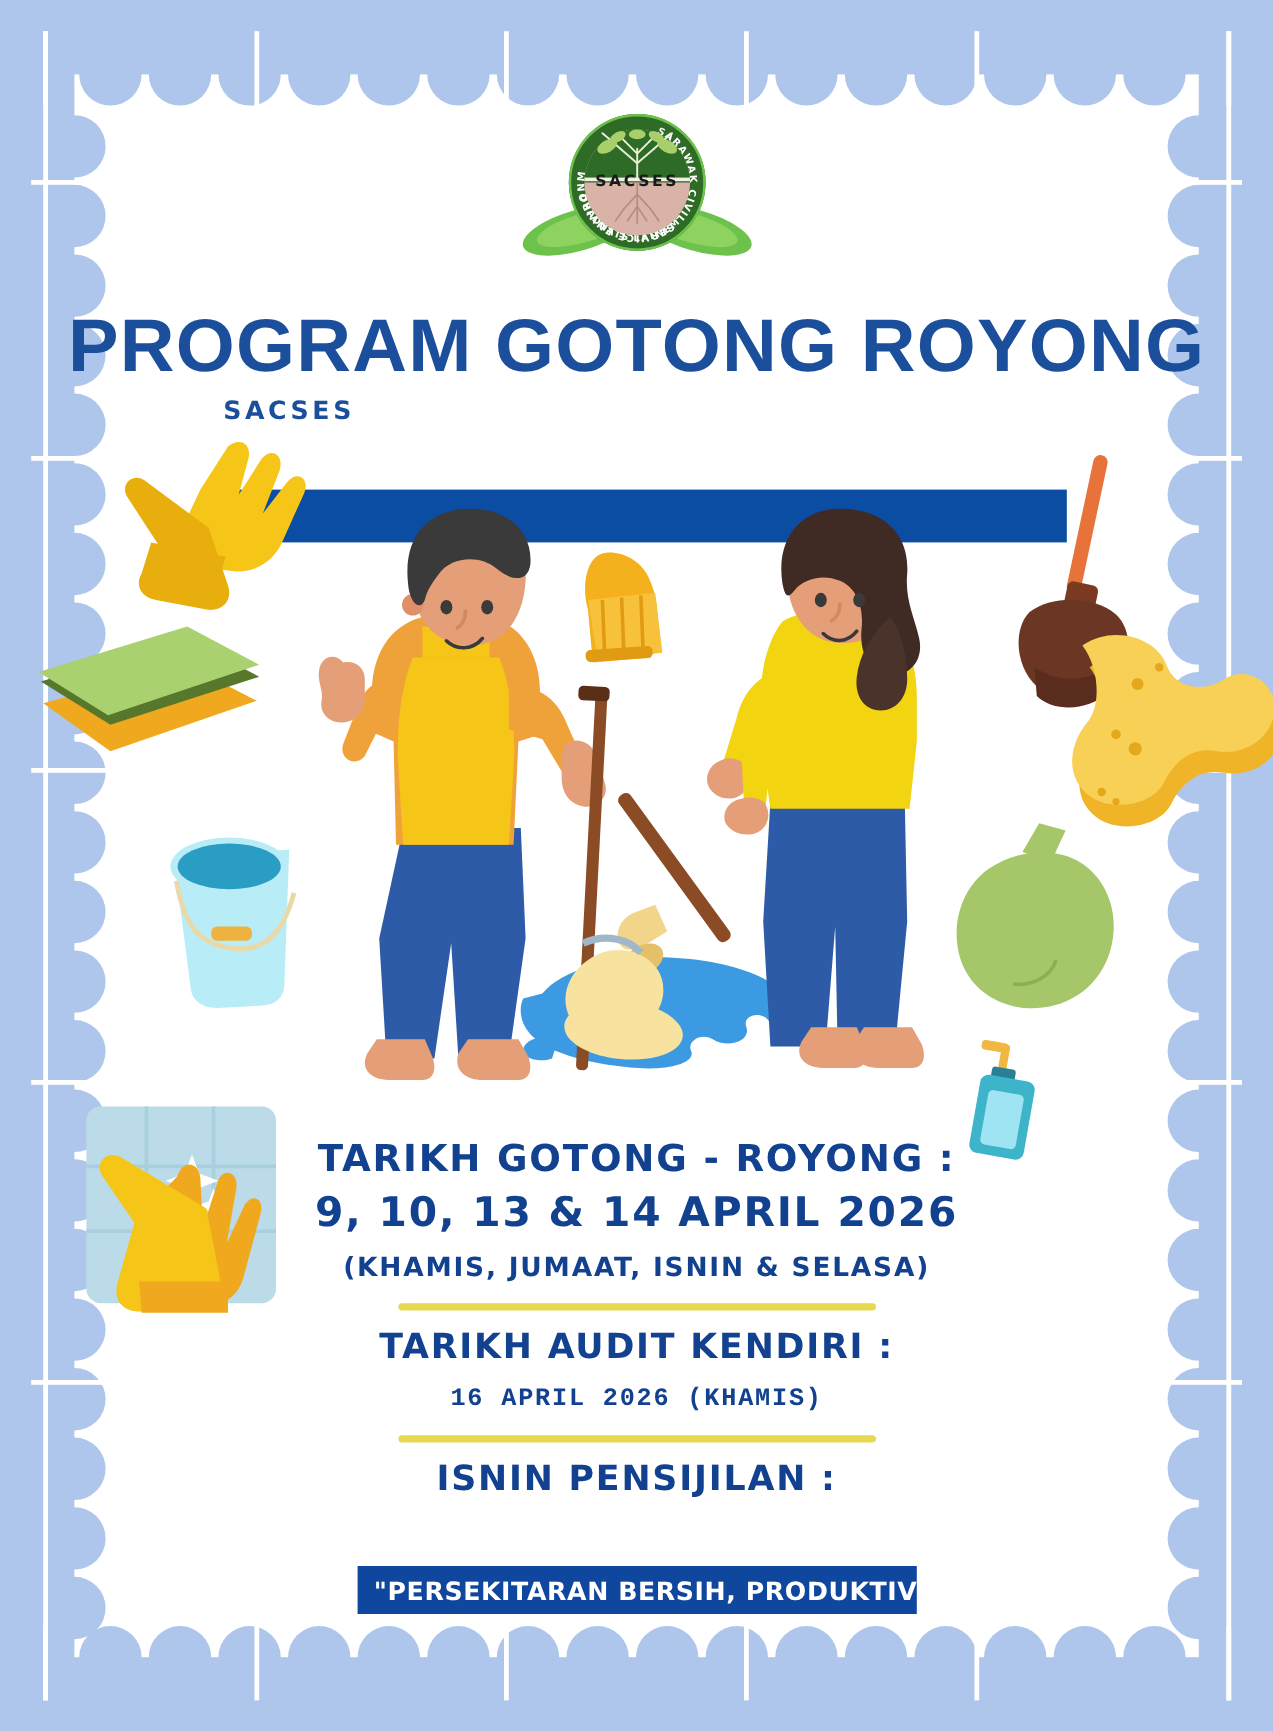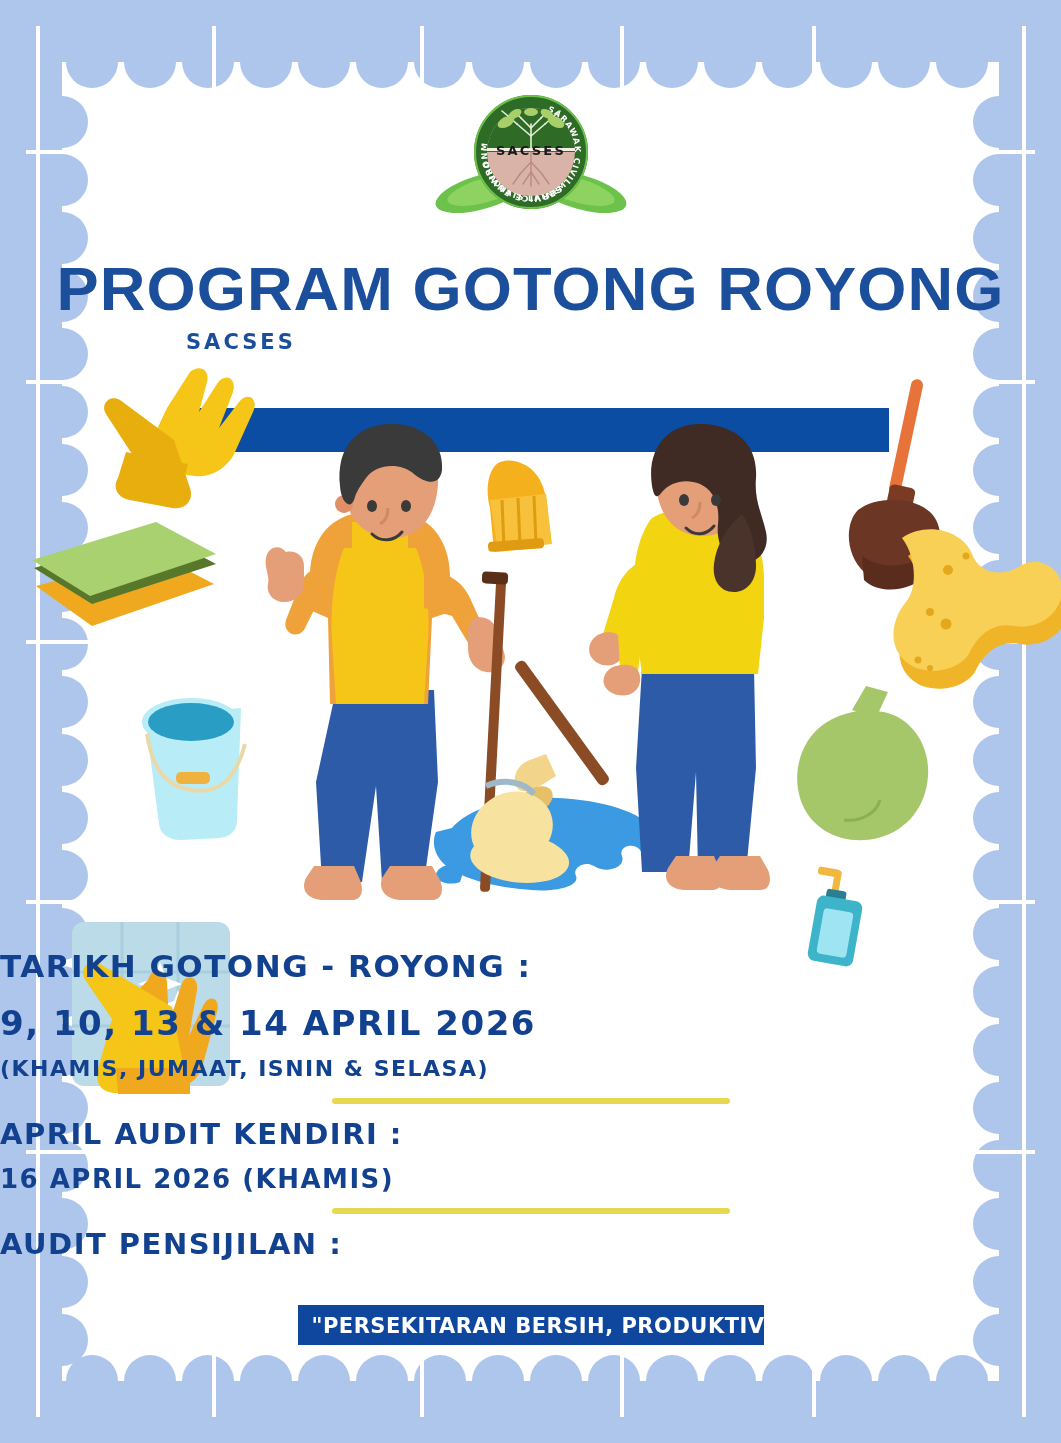--- a/index.html
+++ b/index.html
@@ -51,7 +51,7 @@
 
   
   .dates{
-    position:absolute;left:0;right:0;top:944px;
+    position:absolute;left:0;right:0;top:944px;text-align:center;
     color:#12418f;
     font-family:"DejaVu Sans",sans-serif;
     font-weight:bold;

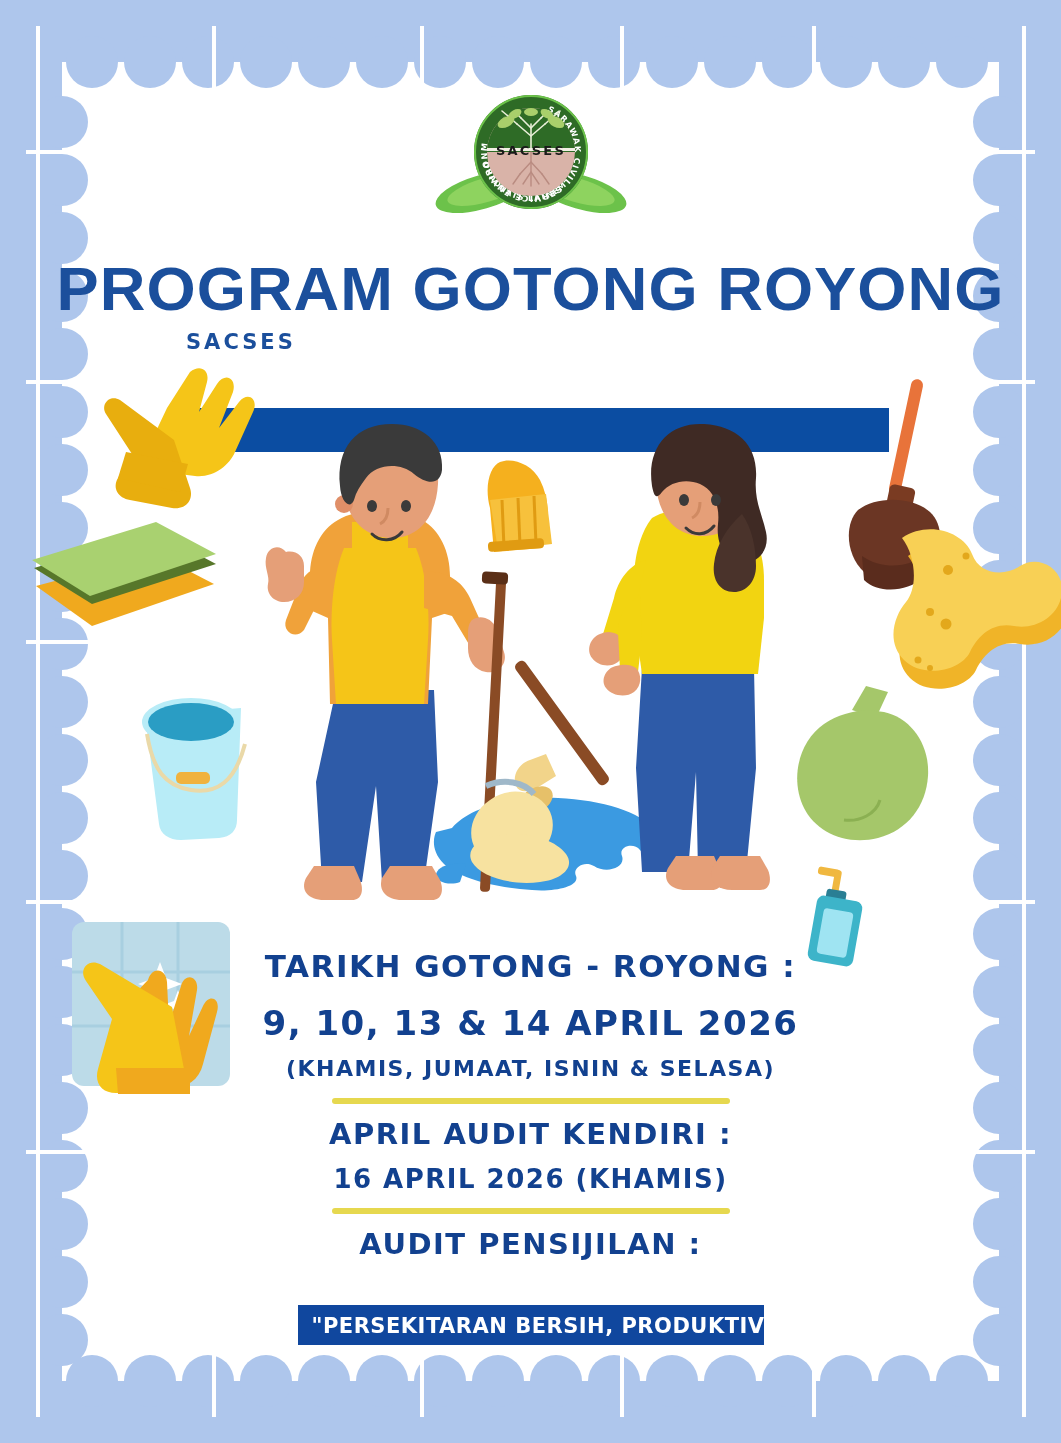--- a/index.html
+++ b/index.html
@@ -58,7 +58,7 @@
   }
   .dline{letter-spacing:1.5px;}
   .d-l1{font-size:31px;line-height:44px;}
-  .d-l2{font-size:34px;line-height:46px;margin-top:12px;}
+  .d-l2{font-size:34px;line-height:46px;}
   .d-l3{font-size:22px;line-height:46px;}
   .rule{
     width:398px;height:6px;background:#e6d84f;border-radius:3px;

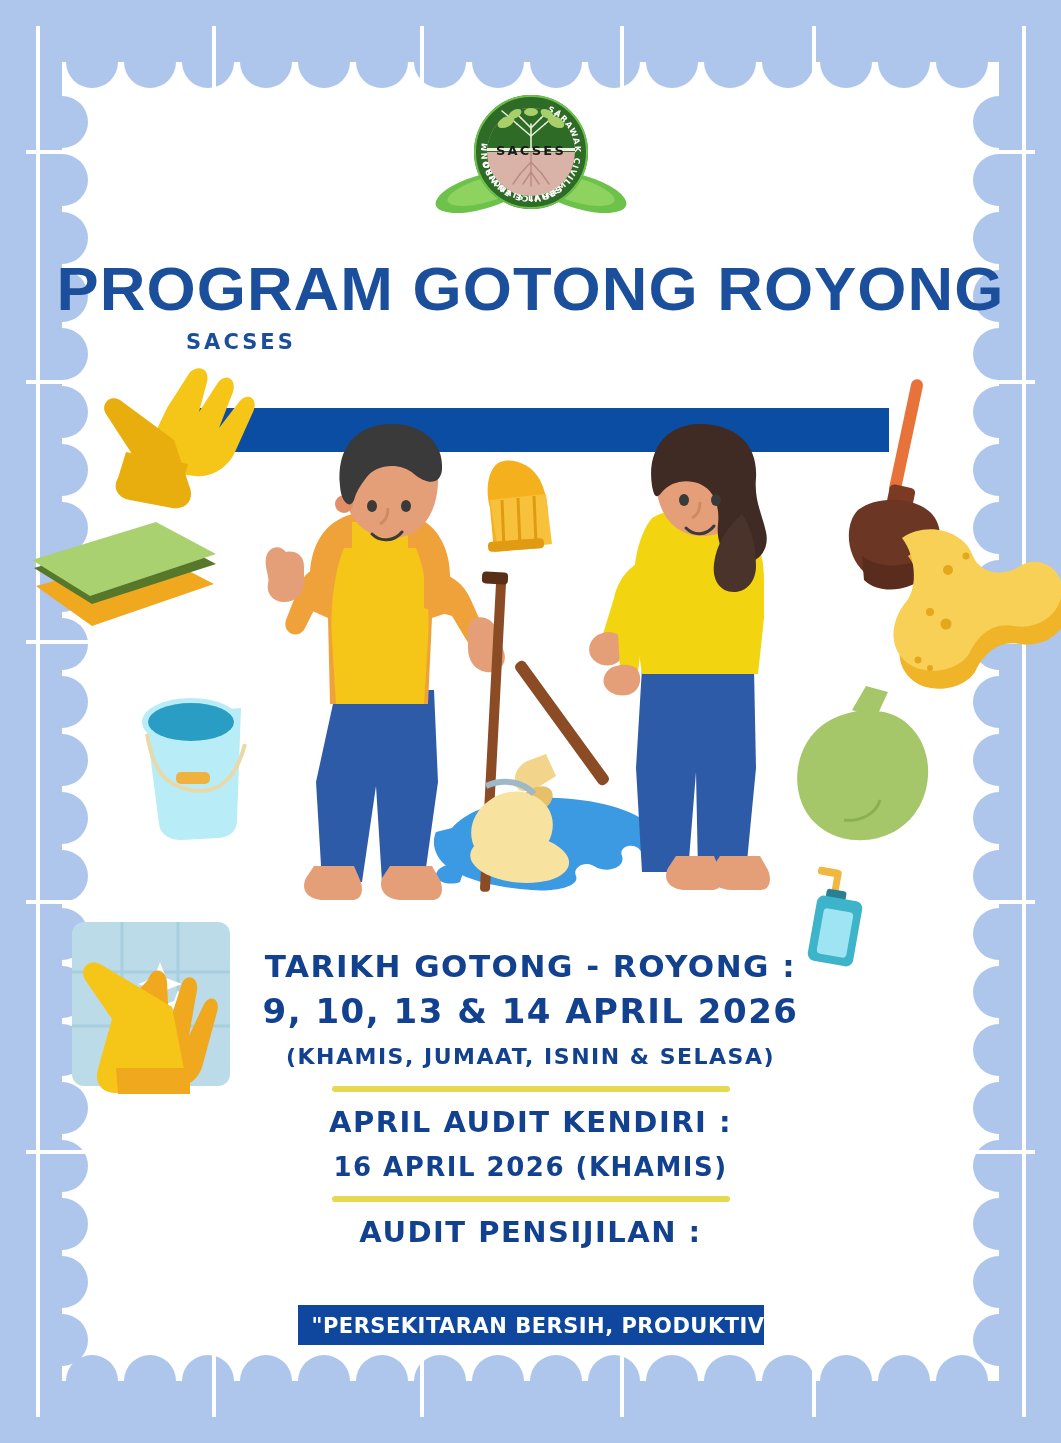--- a/index.html
+++ b/index.html
@@ -416,7 +416,7 @@
     <div class="dline d-l2">9, 10, 13 &amp; 14 APRIL 2026</div>
     <div class="dline d-l3">(KHAMIS, JUMAAT, ISNIN &amp; SELASA)</div>
     <div class="rule"></div>
-    <div class="dline d-l4">APRIL AUDIT KENDIRI :</div>
+    <div class="dline d-l4">TARIKH AUDIT KENDIRI :</div>
     <div class="dline d-l5">16 APRIL 2026 (KHAMIS)</div>
     <div class="rule short"></div>
     <div class="dline d-l6">AUDIT PENSIJILAN :</div>

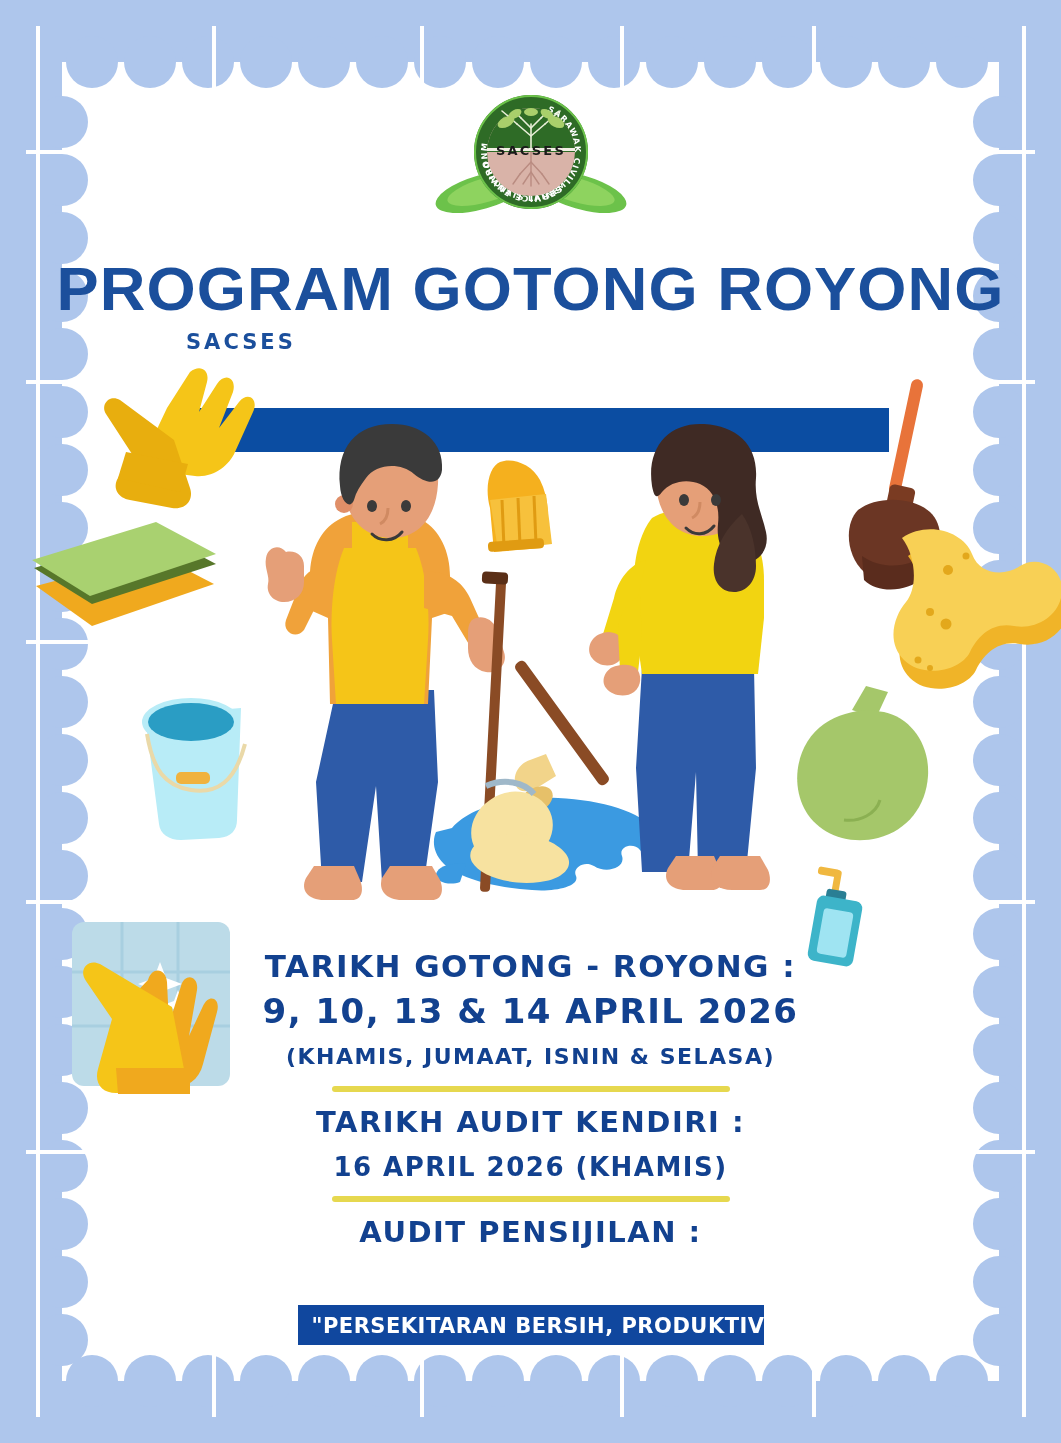--- a/index.html
+++ b/index.html
@@ -66,7 +66,7 @@
   }
   .rule.short{width:398px;}
   .d-l4{font-size:29px;line-height:44px;}
-  .d-l5{font-size:26px;line-height:46px;}
+  .d-l5{font-size:21px;line-height:46px;font-family:Liberation Mono, monospace;}
   .d-l6{font-size:29px;line-height:44px;}
   .d-l7{font-size:33px;line-height:46px;}
 

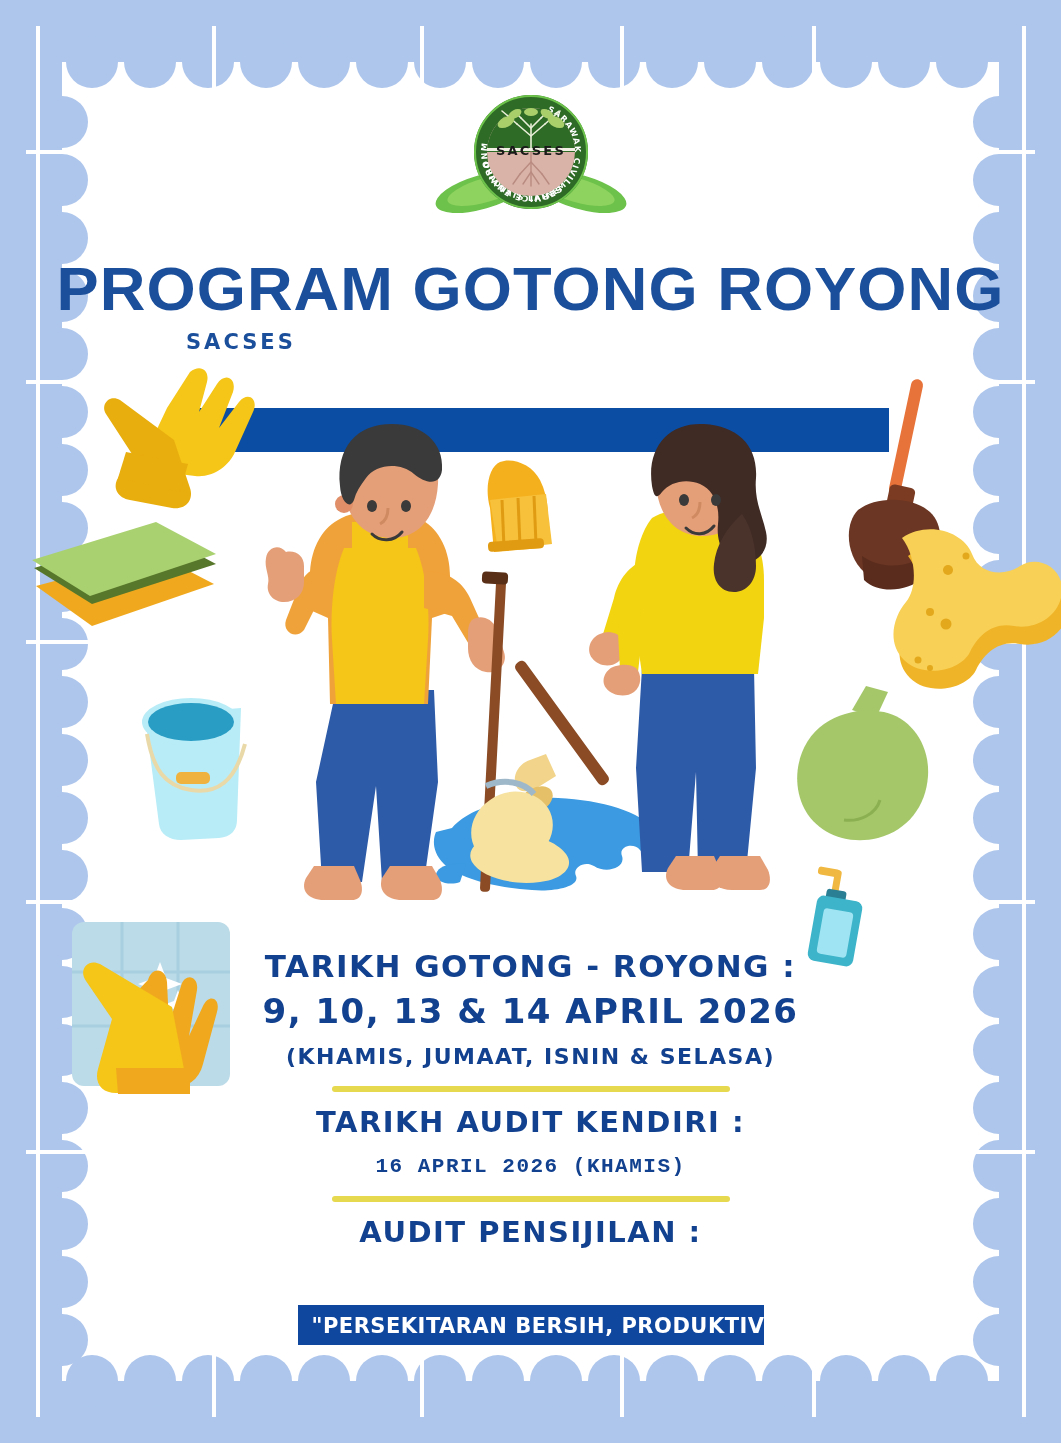--- a/index.html
+++ b/index.html
@@ -419,7 +419,7 @@
     <div class="dline d-l4">TARIKH AUDIT KENDIRI :</div>
     <div class="dline d-l5">16 APRIL 2026 (KHAMIS)</div>
     <div class="rule short"></div>
-    <div class="dline d-l6">AUDIT PENSIJILAN :</div>
+    <div class="dline d-l6">ISNIN PENSIJILAN :</div>
   </div>
 
   <div class="banner">

